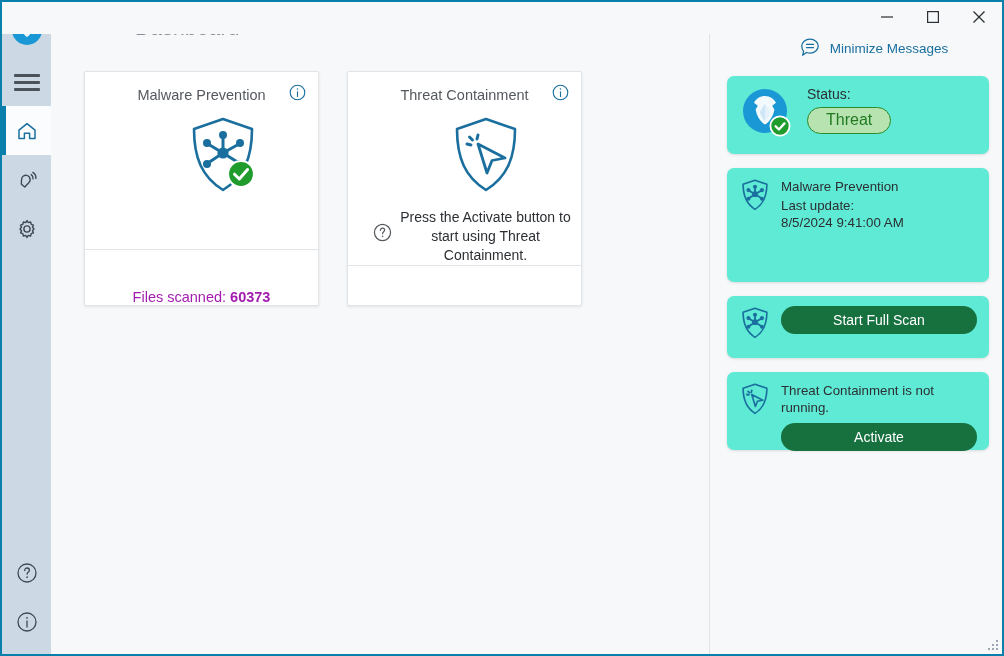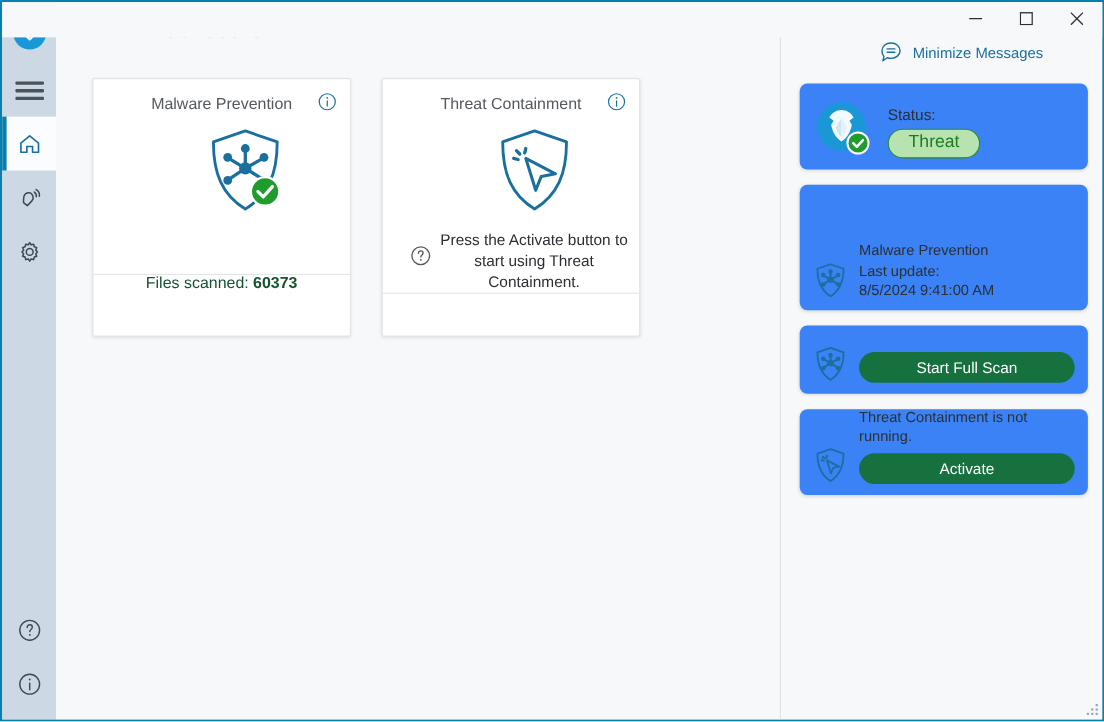--- a/index.html
+++ b/index.html
@@ -158,10 +158,10 @@
   .msg-card {
     position: absolute; left: 17px;
     width: 262px;
-    background: #3b82f6;
+    background: #5eead4;
     border-radius: 7px;
     box-shadow: 0 1px 3px rgba(0,0,0,.12);
-    display: flex; align-items: flex-end;
+    display: flex; align-items: flex-start;
     padding: 10px 12px;
   }
   #card-status { top: 74px; height: 78px; gap: 14px; }

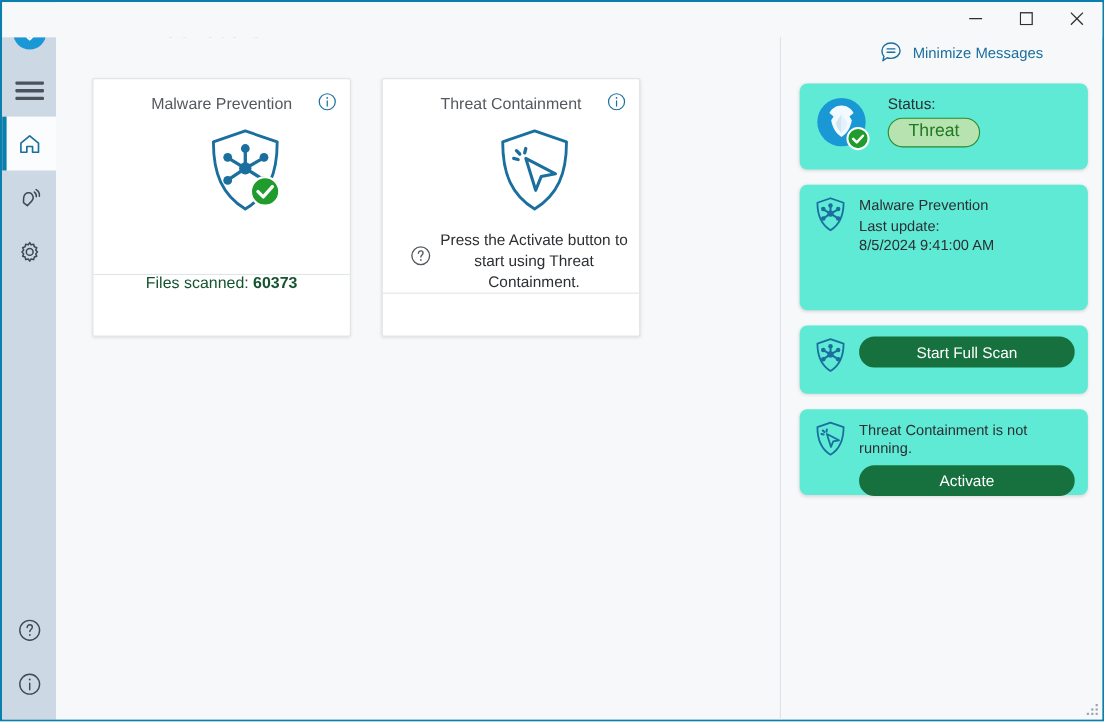--- a/index.html
+++ b/index.html
@@ -123,8 +123,8 @@
   .tile-footer {
     border-top: 1px solid #e2e5e8;
     height: 56px;
-    display: flex; align-items: flex-start; justify-content: center;
-    font-size: 14.5px; color: #14532d;
+    display: flex; align-items: flex-end; justify-content: center;
+    font-size: 14.5px; color: #a21caf;
   }
   .tile-footer b { font-weight: 700; margin-left: 4px; }
   .tile-msg {

